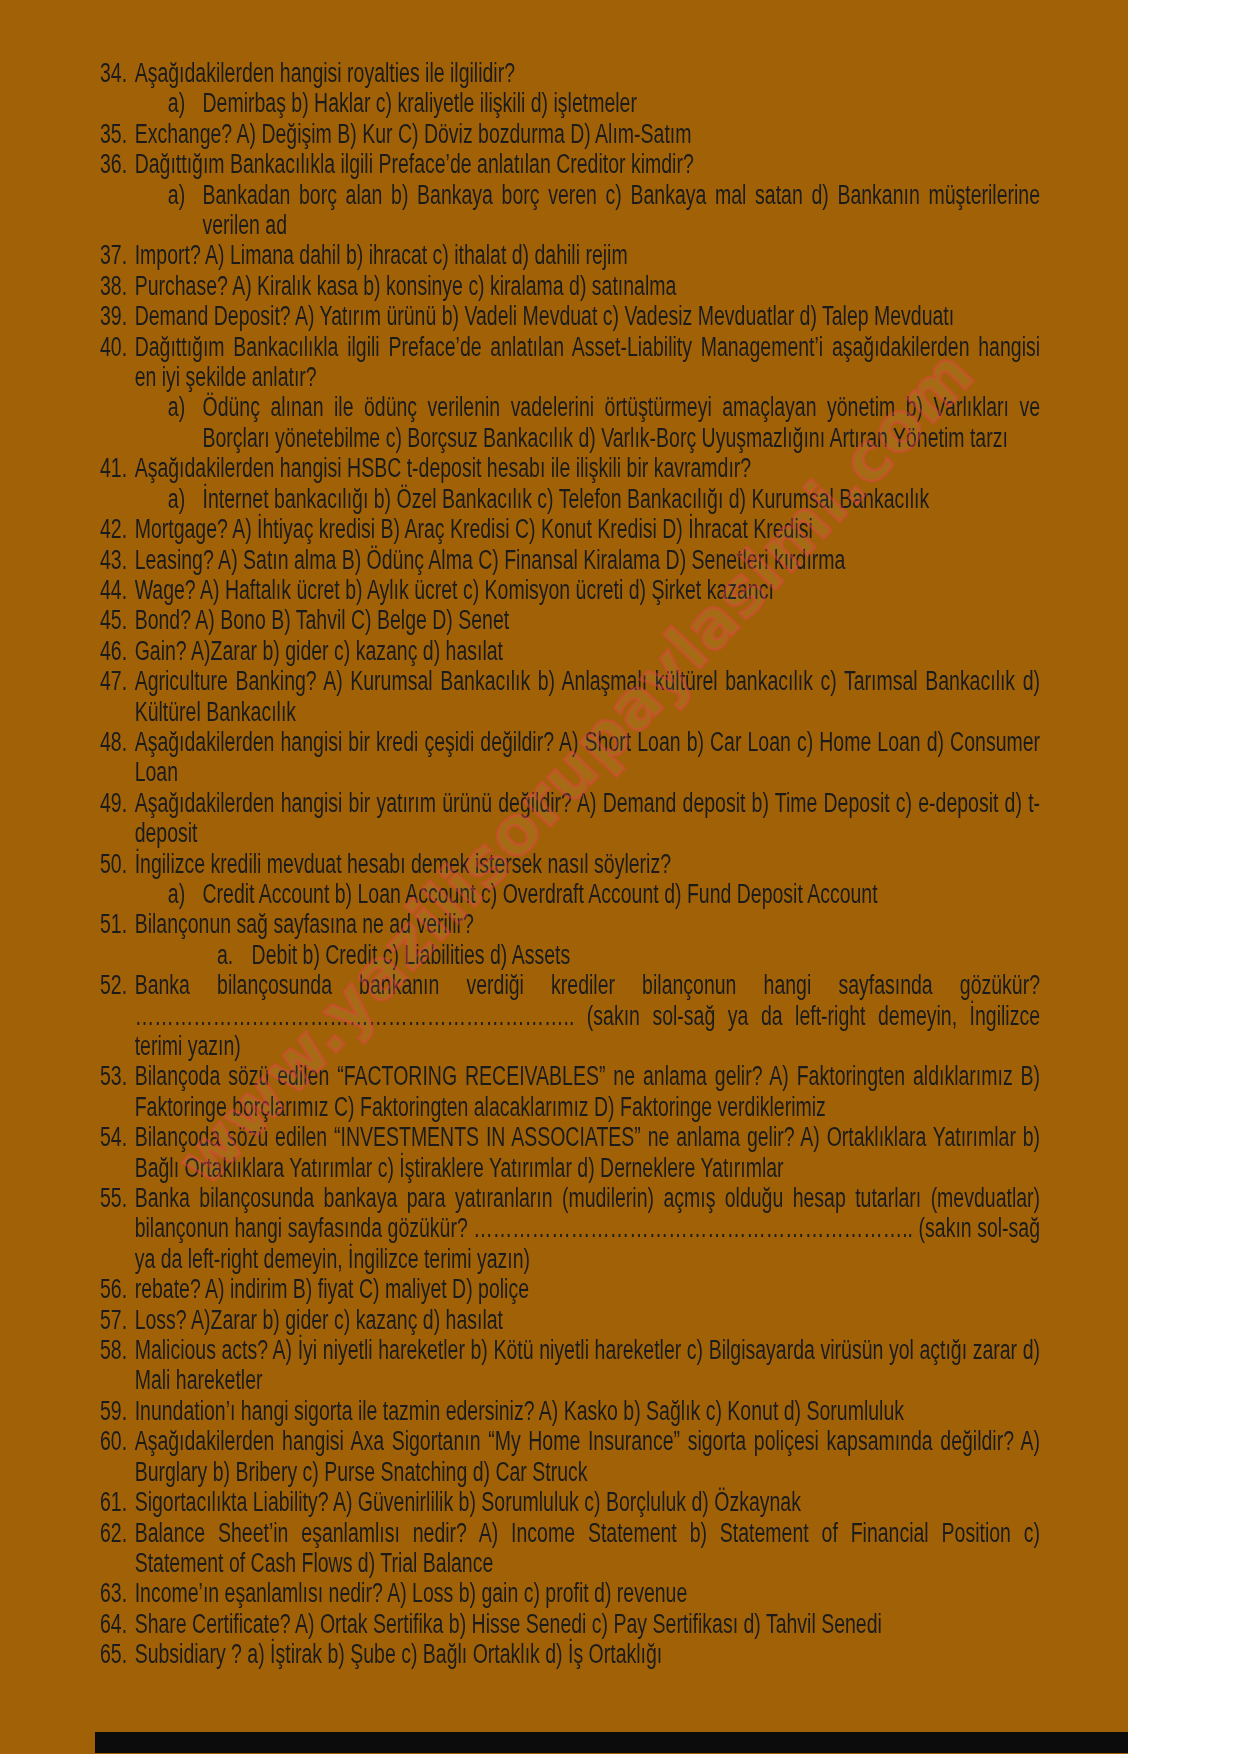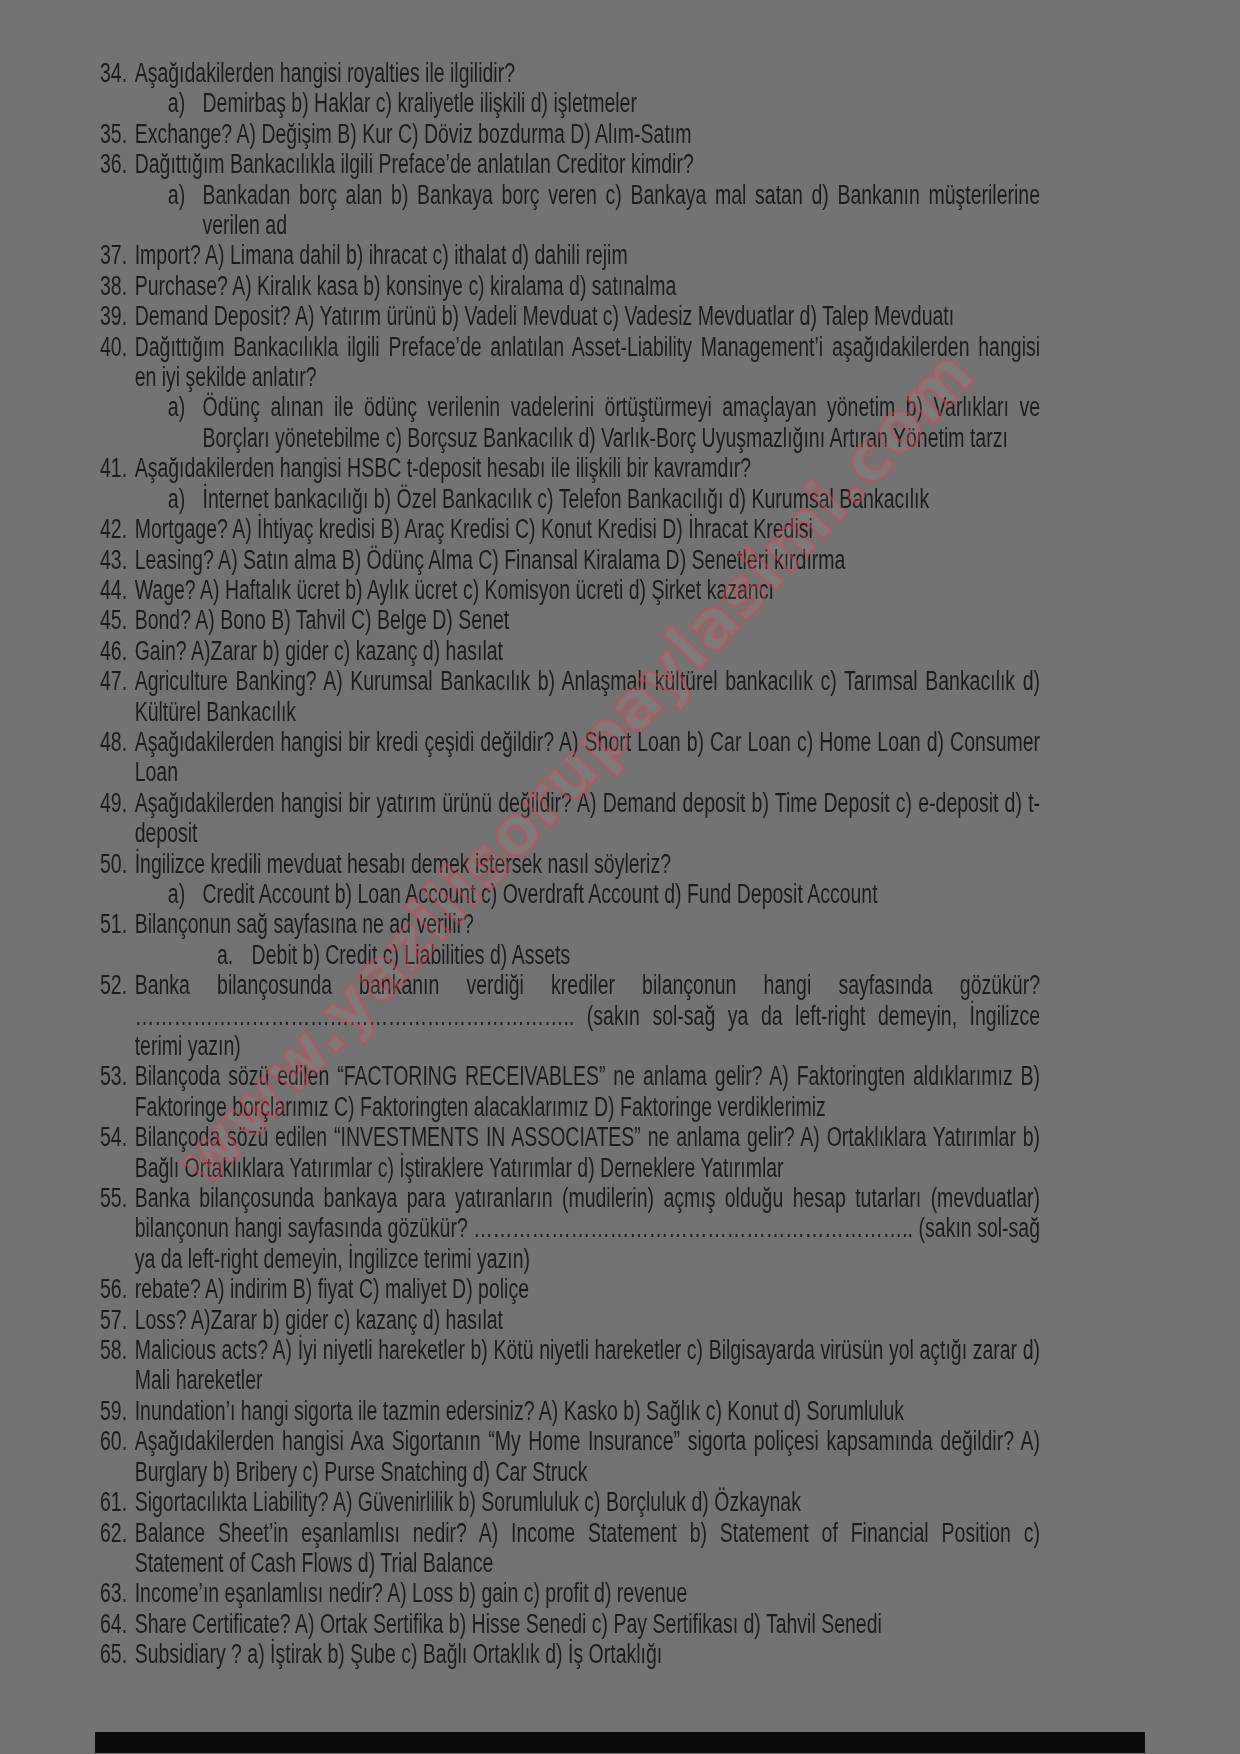--- a/index.html
+++ b/index.html
@@ -4,8 +4,8 @@
 <style>
   html,body { margin:0; padding:0; background:#ffffff; }
   .page {
-    position:relative; width:1240px; height:1754px;
-    background:#737373; overflow:hidden;
+    position:relative; width:1128px; height:1754px;
+    background:#a16207; overflow:hidden;
     font-family:"Liberation Sans", sans-serif;
     color:#1b1b1b;
   }

